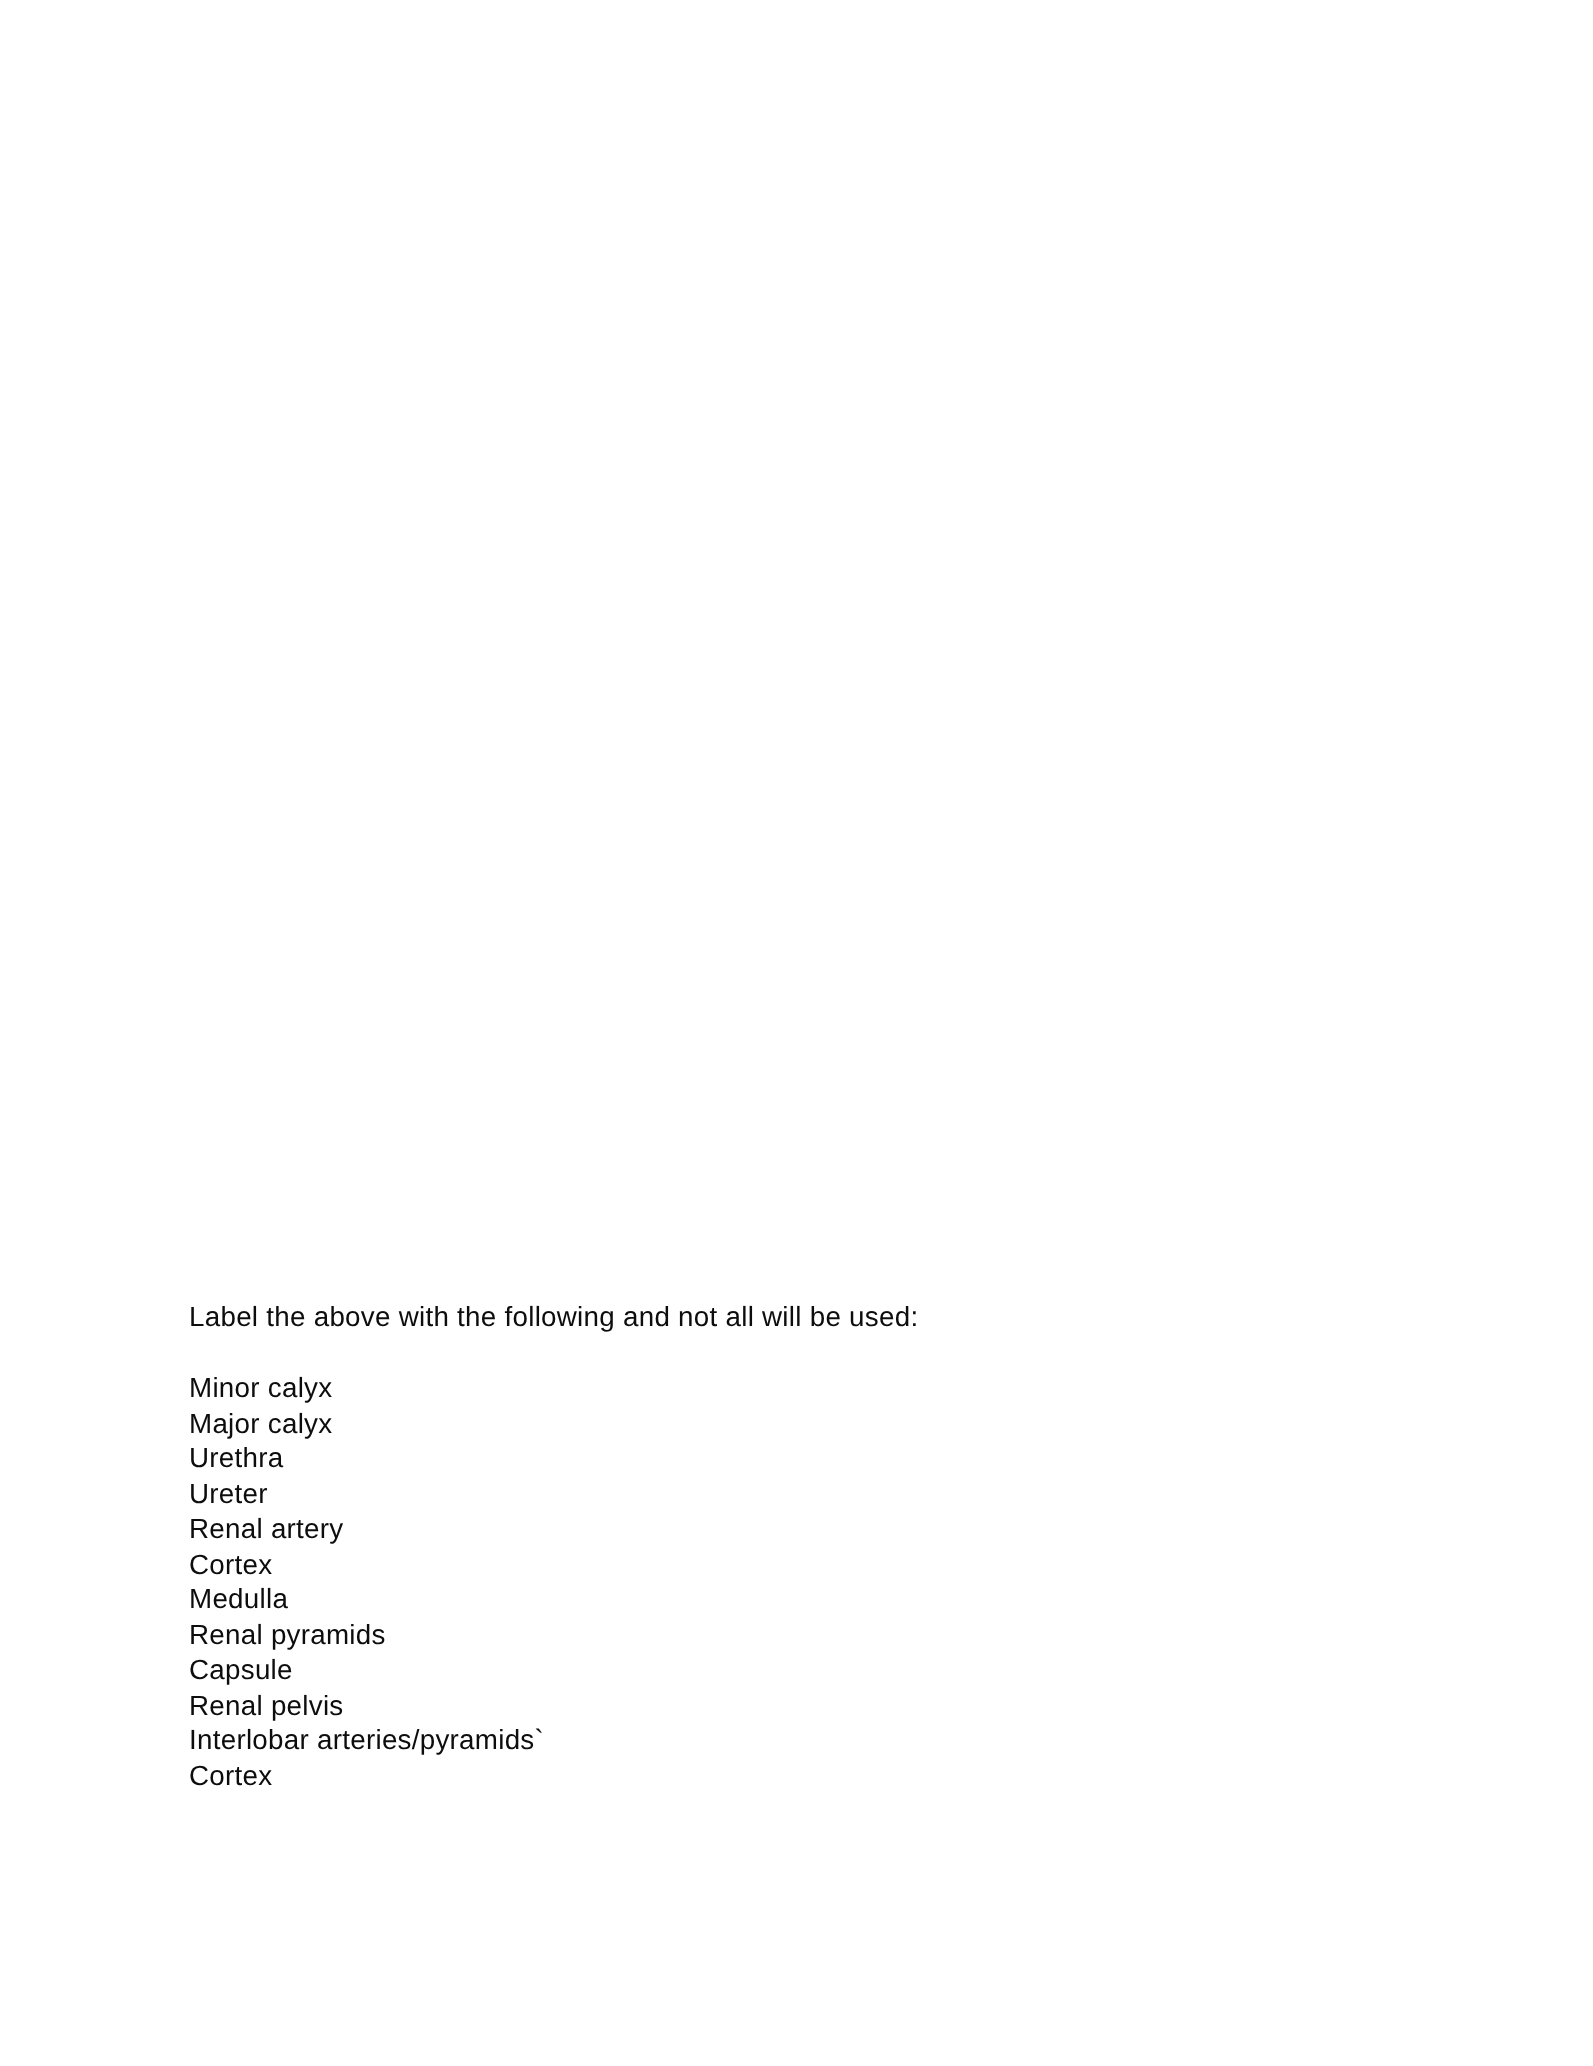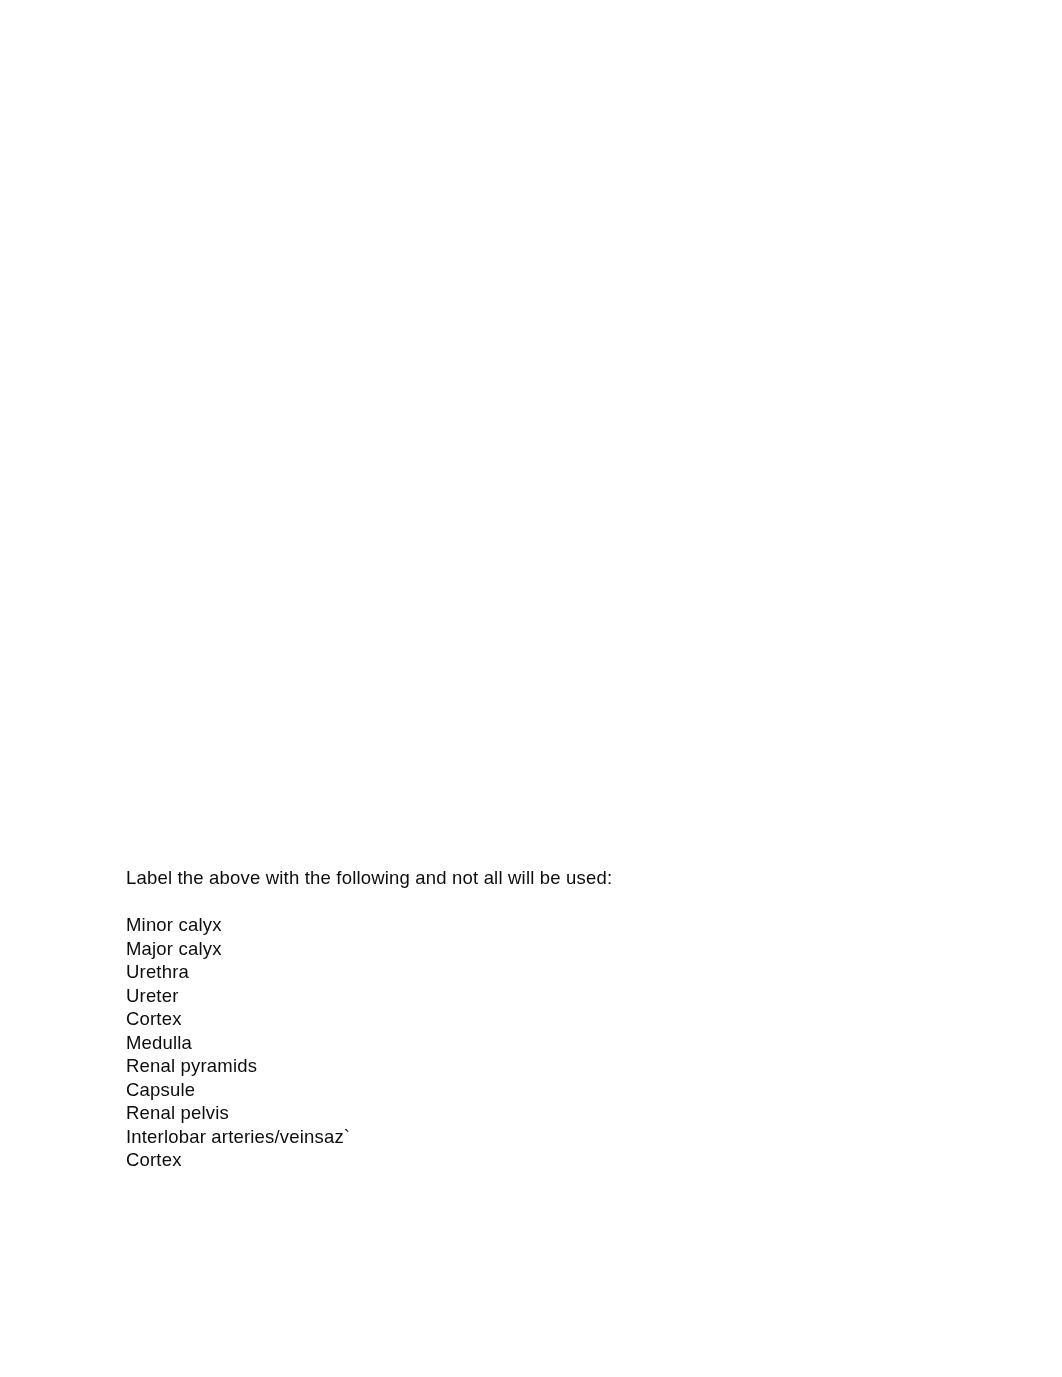--- a/index.html
+++ b/index.html
@@ -82,6 +82,7 @@
       <li class="label-list-item">Major calyx</li>
       <li class="label-list-item">Urethra</li>
       <li class="label-list-item">Ureter</li>
+      <li class="label-list-item">Renal artery</li>
       <li class="label-list-item">Cortex</li>
       <li class="label-list-item">Medulla</li>
       <li class="label-list-item">Renal pyramids</li>

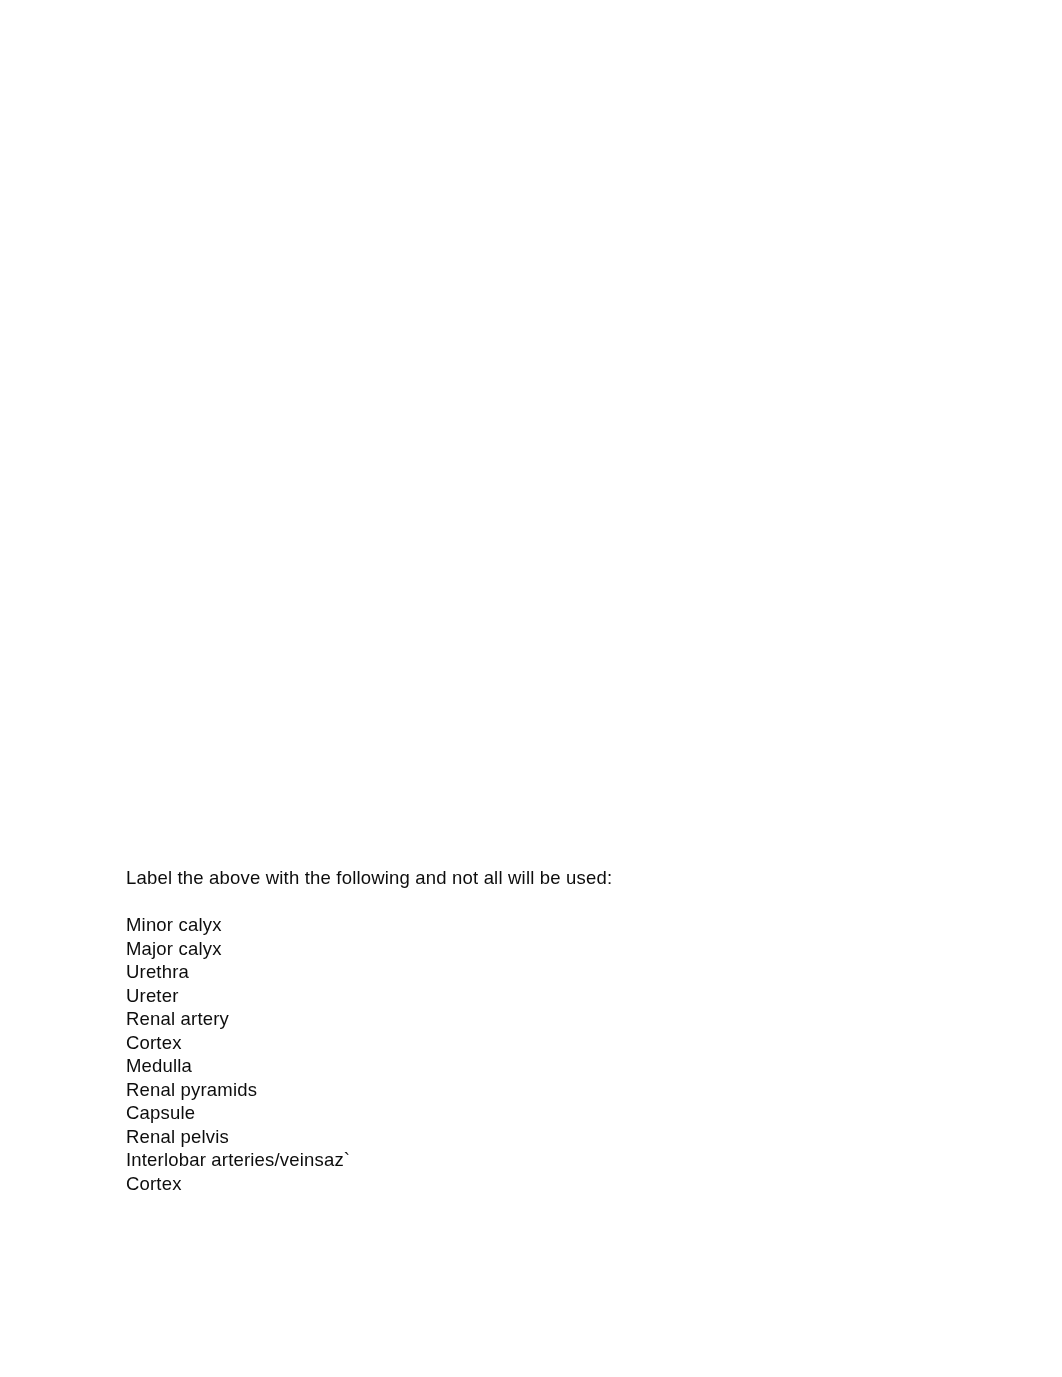--- a/index.html
+++ b/index.html
@@ -88,7 +88,7 @@
       <li class="label-list-item">Renal pyramids</li>
       <li class="label-list-item">Capsule</li>
       <li class="label-list-item">Renal pelvis</li>
-      <li class="label-list-item">Interlobar arteries/veinsaz`</li>
+      <li class="label-list-item">Interlobar arteries/pyramids`</li>
       <li class="label-list-item">Cortex</li>
     </ul>
 

